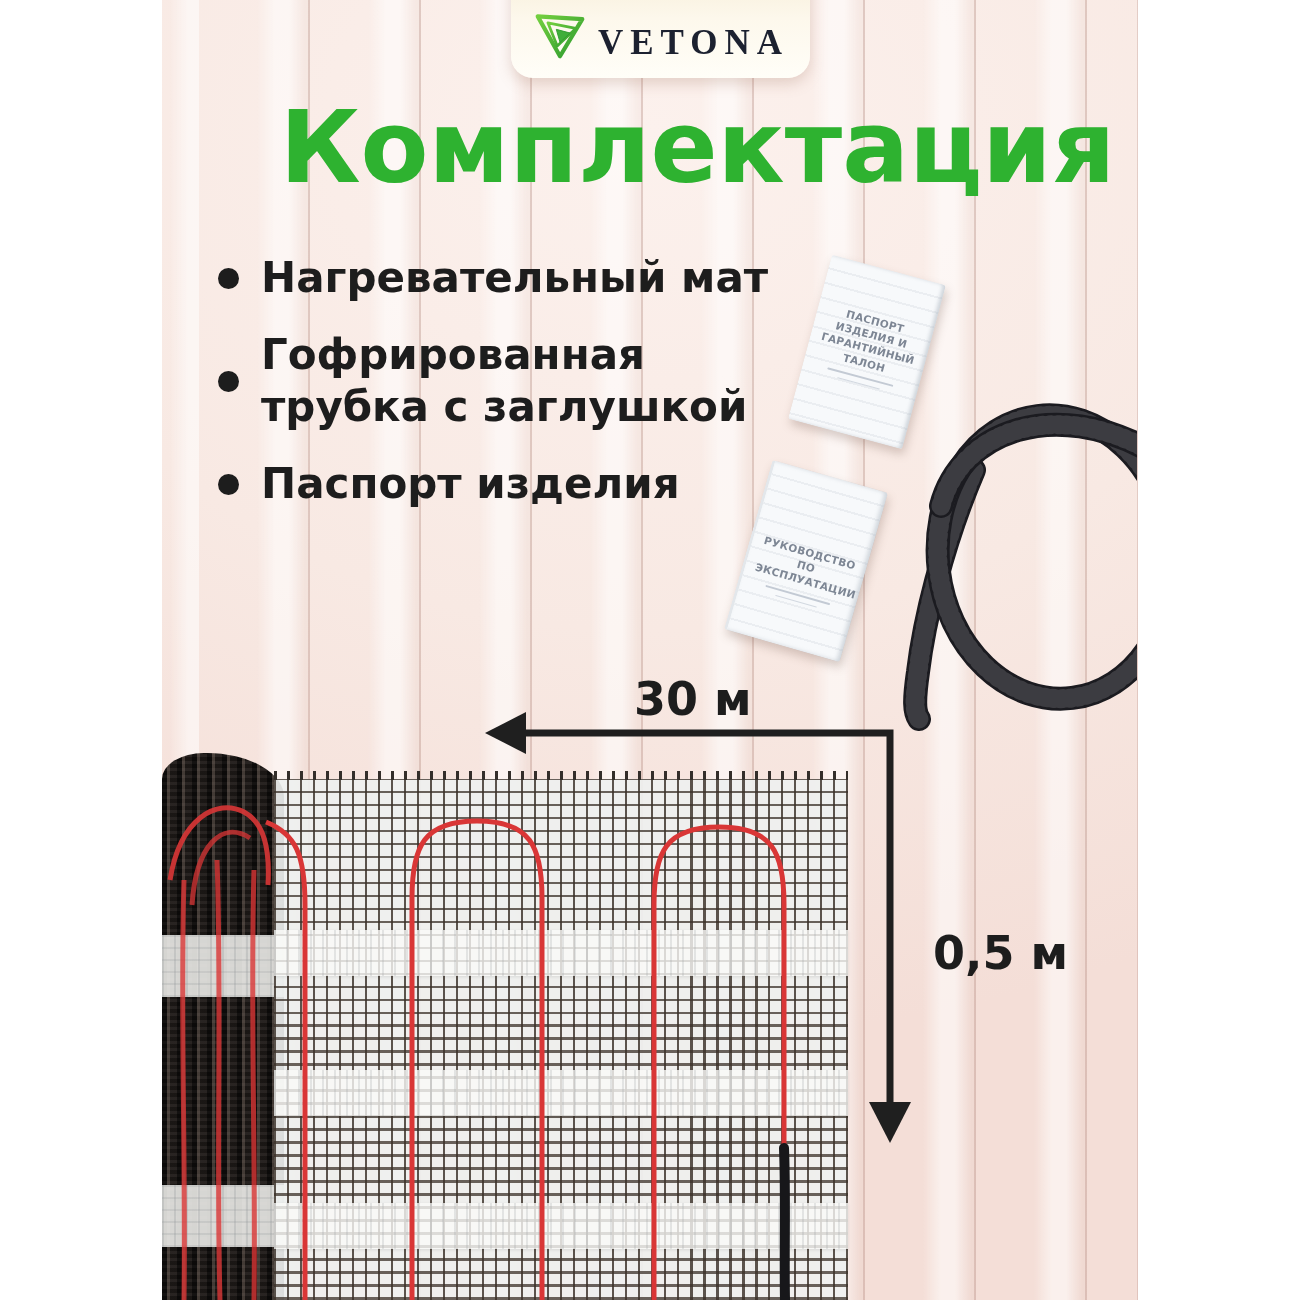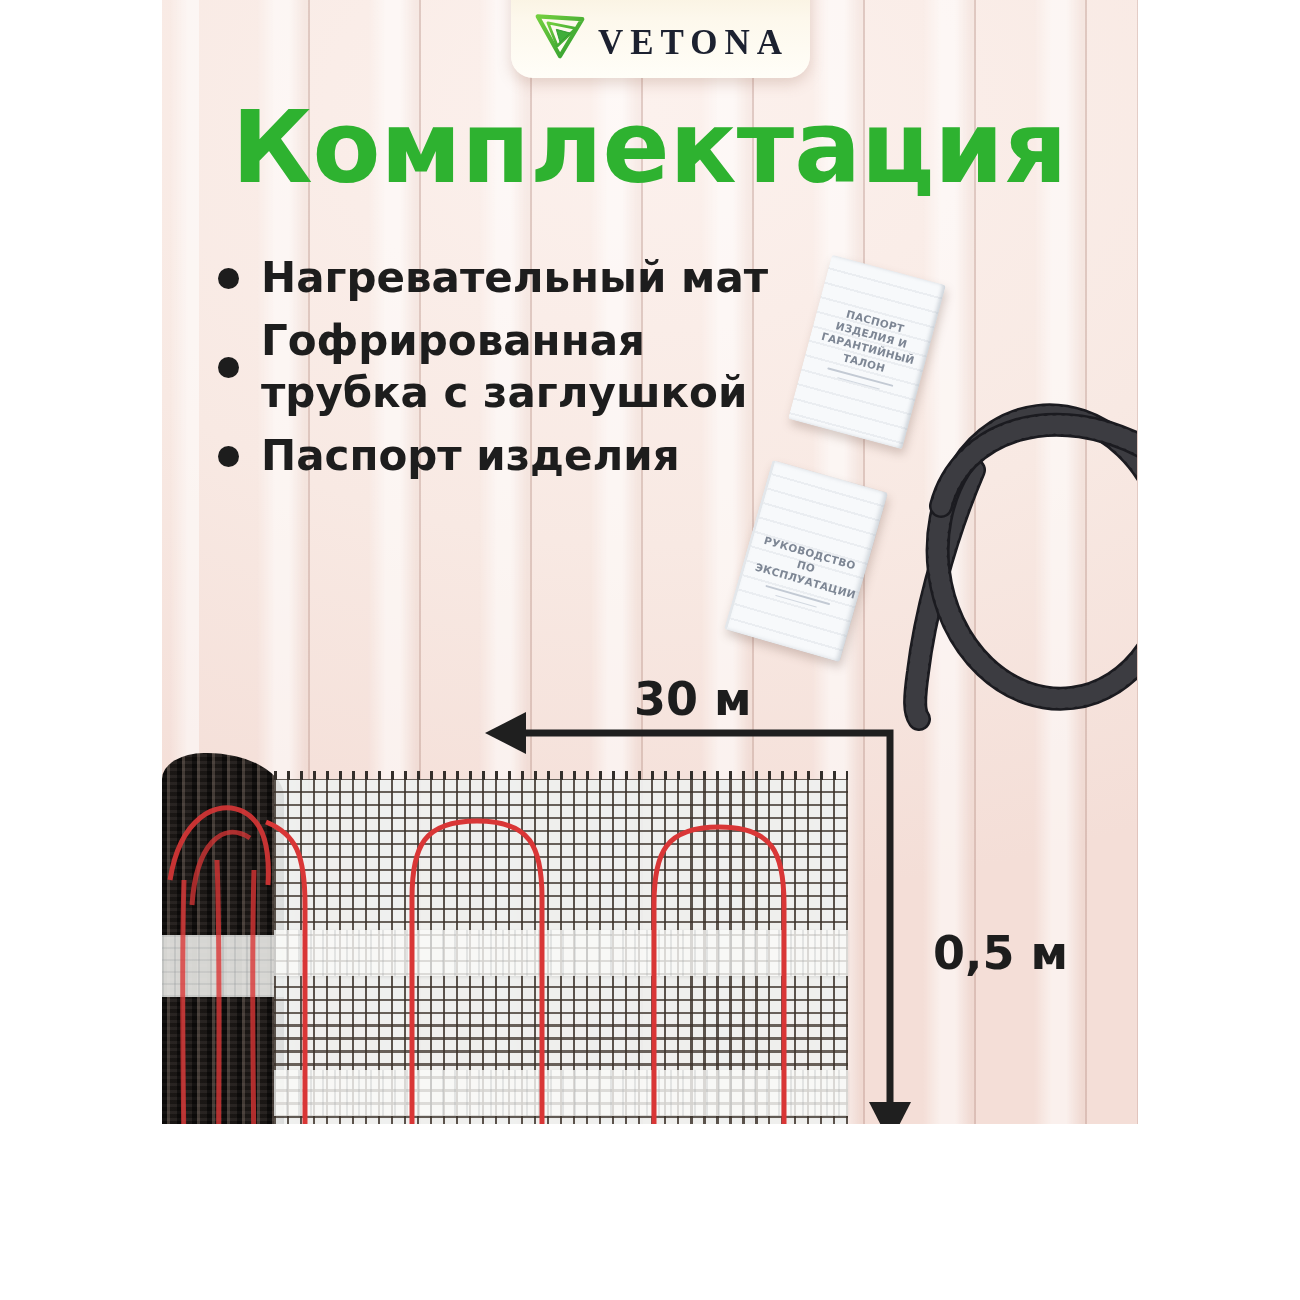--- a/index.html
+++ b/index.html
@@ -6,7 +6,7 @@
   .stage{position:relative;width:1300px;height:1300px;background:#ffffff;overflow:hidden;
          font-family:"DejaVu Sans",sans-serif;}
   
-  .backdrop{position:absolute;left:162px;top:0;width:975px;height:1124px;overflow:hidden;
+  .backdrop{position:absolute;left:162px;top:0;width:975px;height:1300px;overflow:hidden;
     background-color:#f8eae5;
     background-image:
       repeating-linear-gradient(90deg, transparent 0 109px, rgba(187,148,138,0.38) 109px 111px),

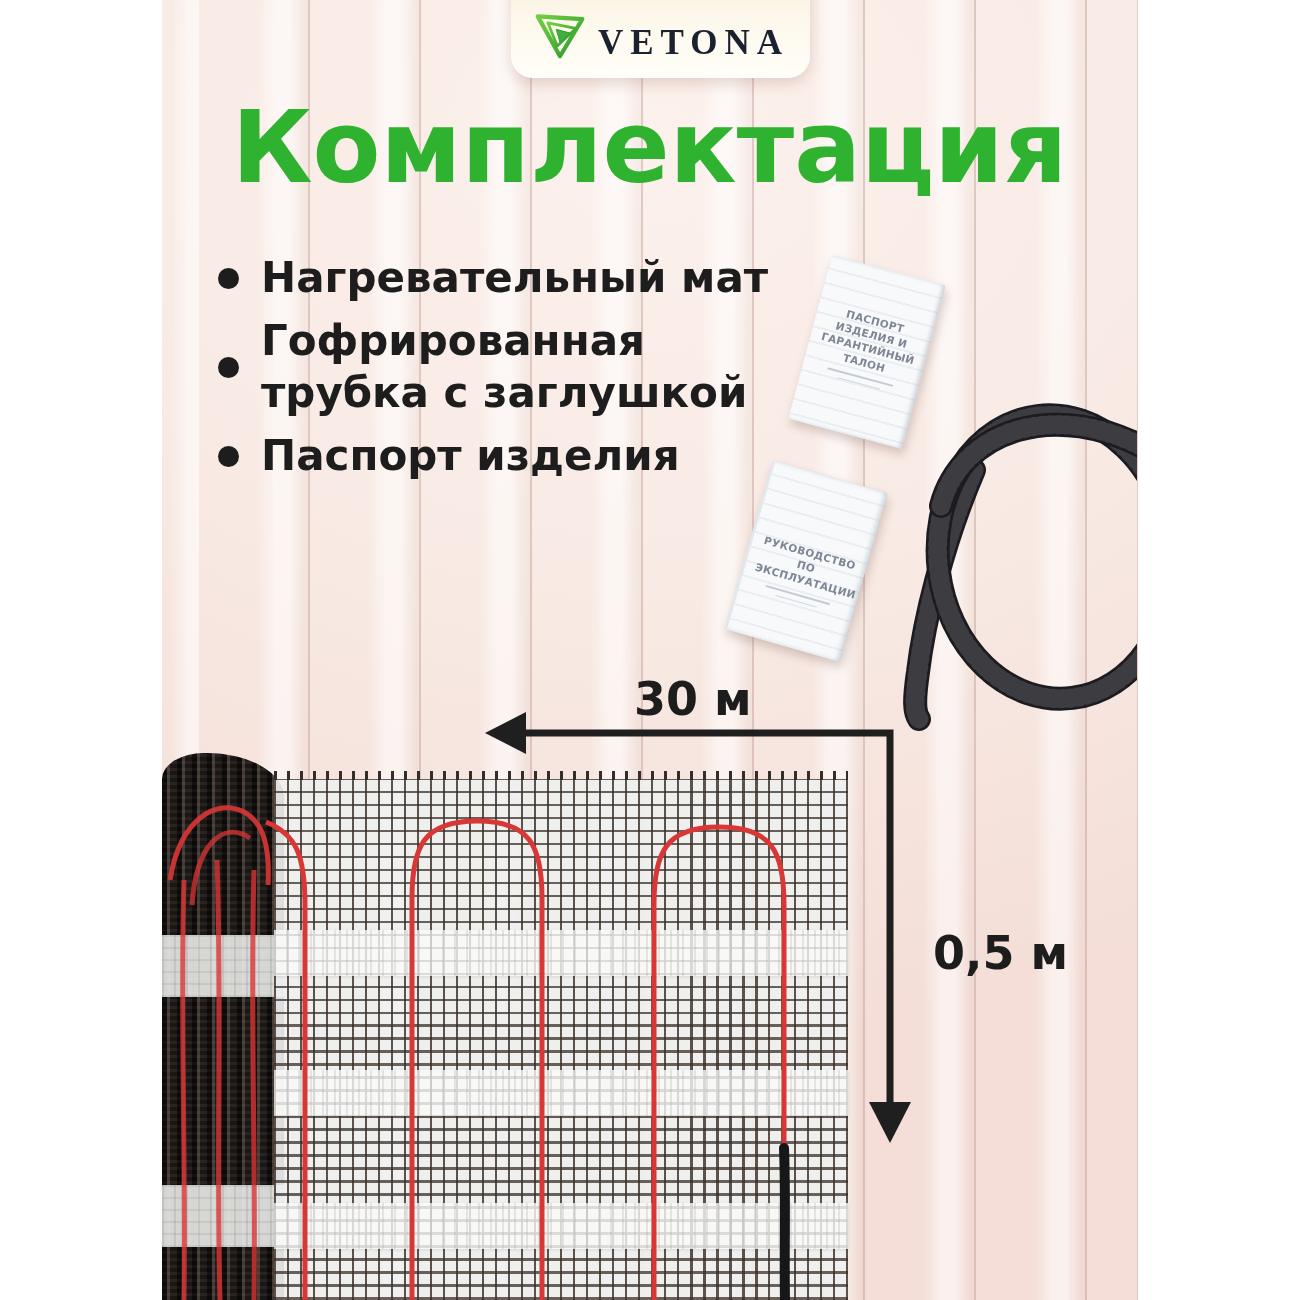--- a/index.html
+++ b/index.html
@@ -24,7 +24,7 @@
     letter-spacing:7px;color:#1c2130;line-height:1;}
   
   .page-title{position:absolute;left:0;top:94px;width:100%;text-align:center;
-    font-size:99px;font-weight:bold;color:#2eb230;letter-spacing:0px;line-height:1.1;}
+    font-size:99px;font-weight:bold;color:#2eb230;letter-spacing:0px;line-height:1.1;padding-left:48px;}
   
   .package-list{position:absolute;left:56px;top:252px;margin:0;padding:0;list-style:none;
     display:flex;flex-direction:column;gap:11px;}

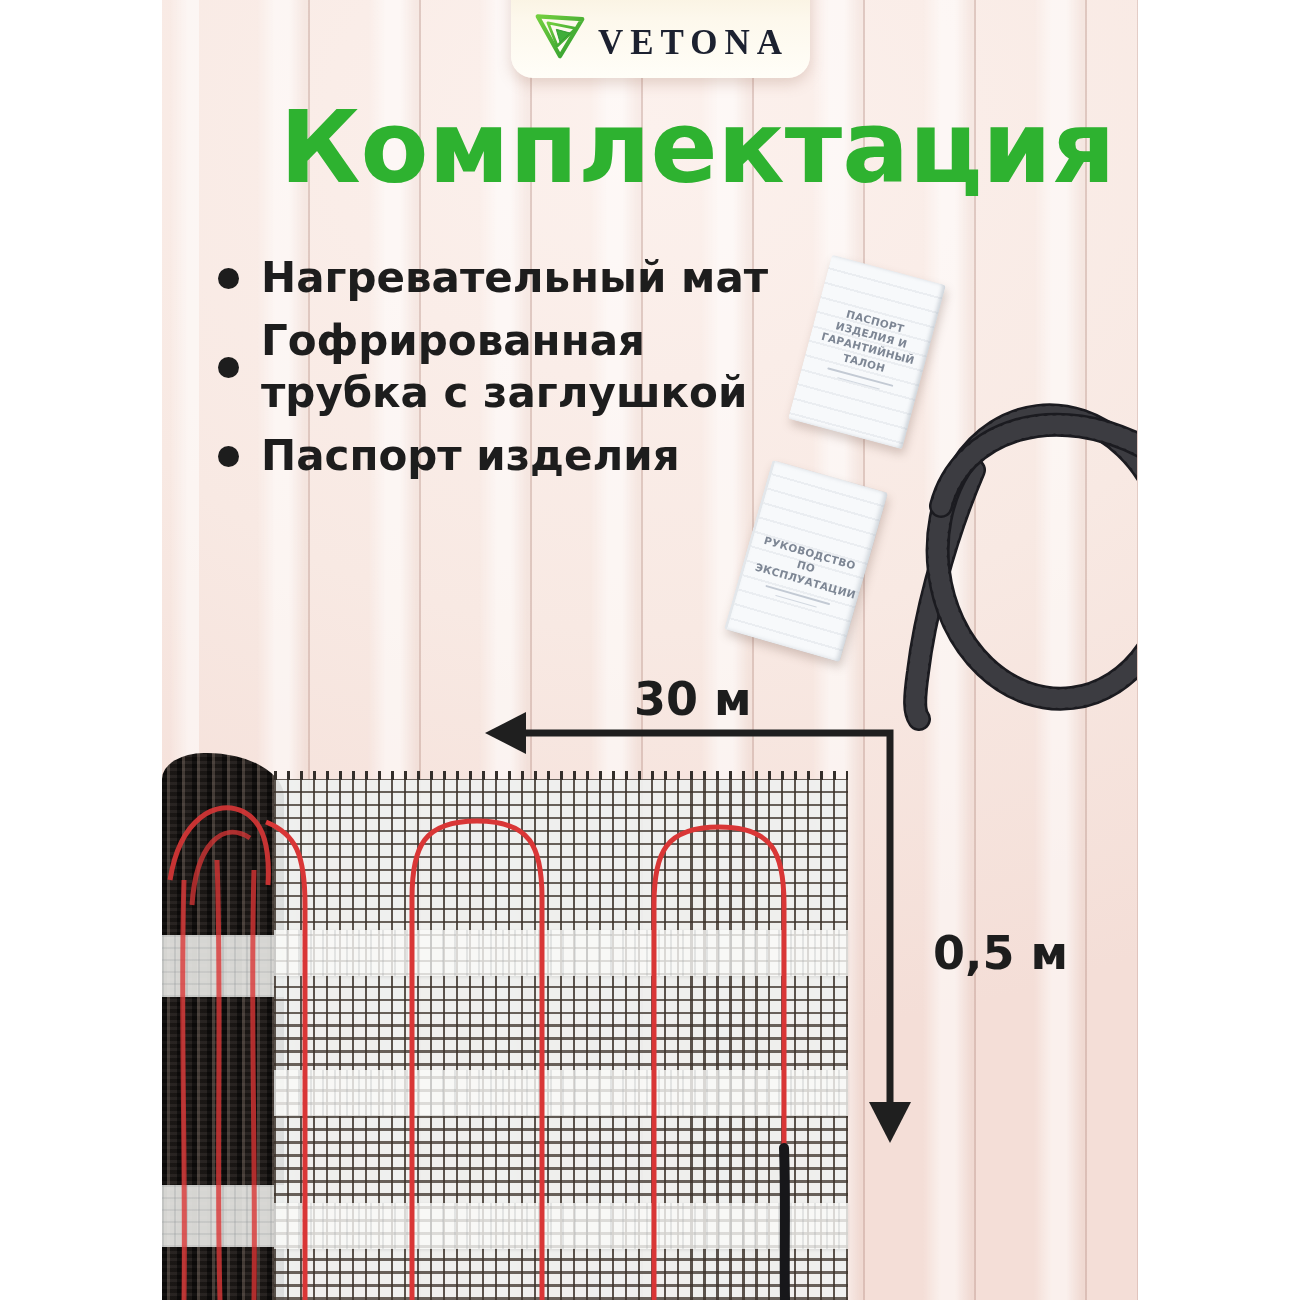--- a/index.html
+++ b/index.html
@@ -27,7 +27,7 @@
     font-size:99px;font-weight:bold;color:#2eb230;letter-spacing:0px;line-height:1.1;padding-left:48px;}
   
   .package-list{position:absolute;left:56px;top:252px;margin:0;padding:0;list-style:none;
-    display:flex;flex-direction:column;gap:11px;}
+    display:flex;flex-direction:column;gap:25px;}
   .package-list li{display:flex;align-items:center;gap:22px;}
   .bullet-dot{flex:0 0 auto;width:21px;height:21px;border-radius:50%;background:#1d1d1d;}
   .item-label{font-size:42px;line-height:52px;font-weight:bold;color:#1d1d1d;max-width:560px;}

